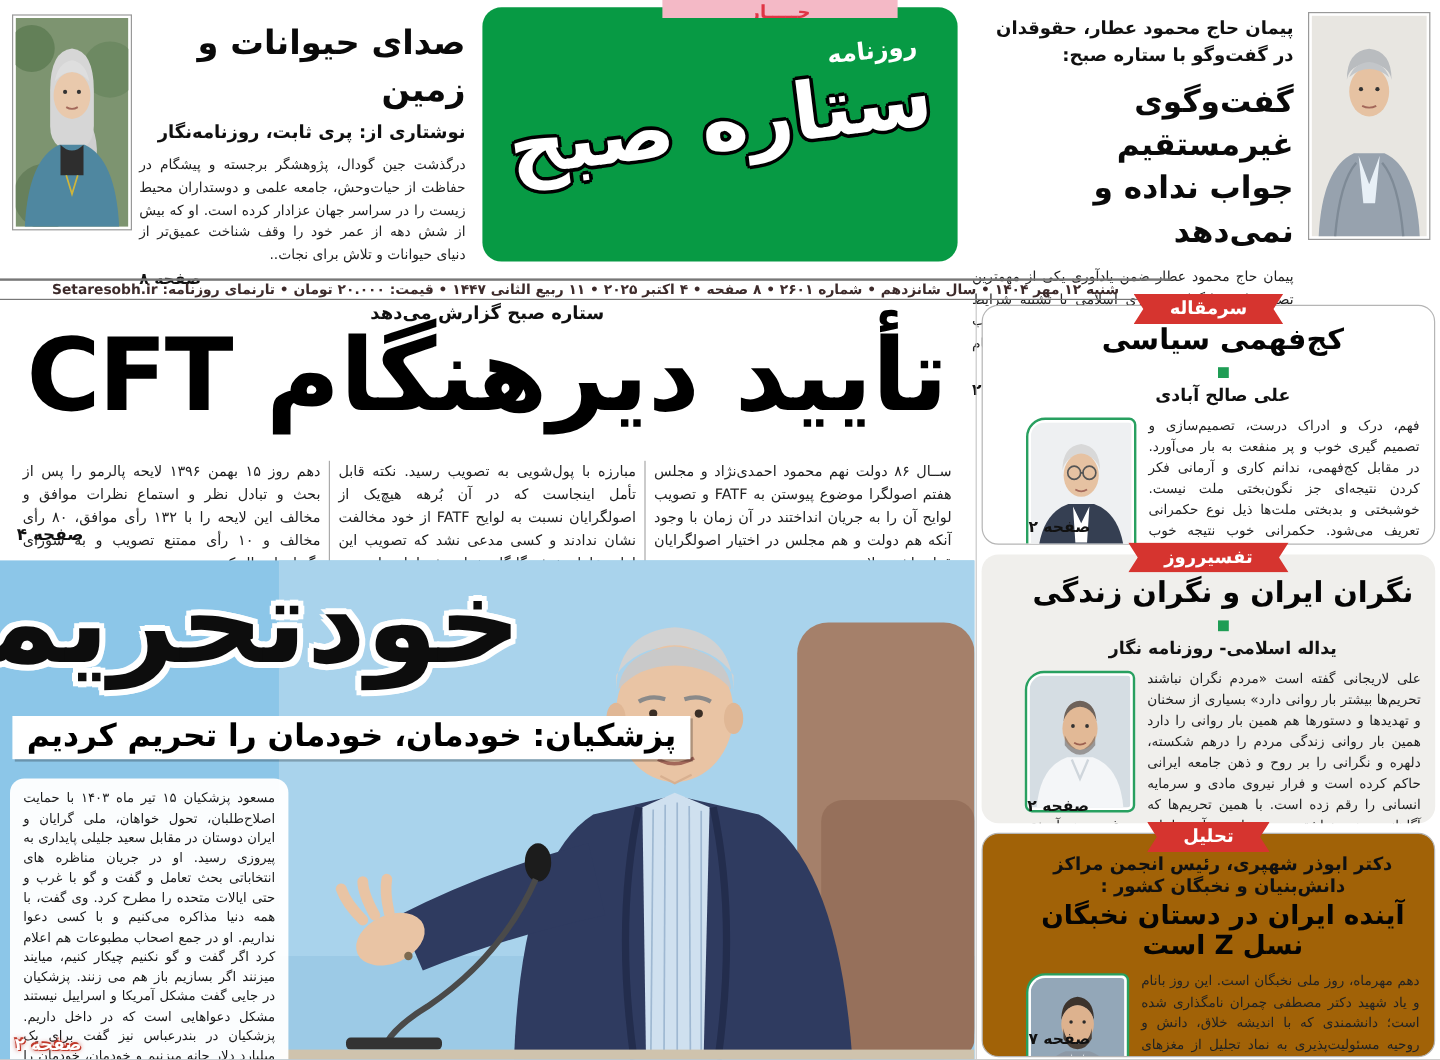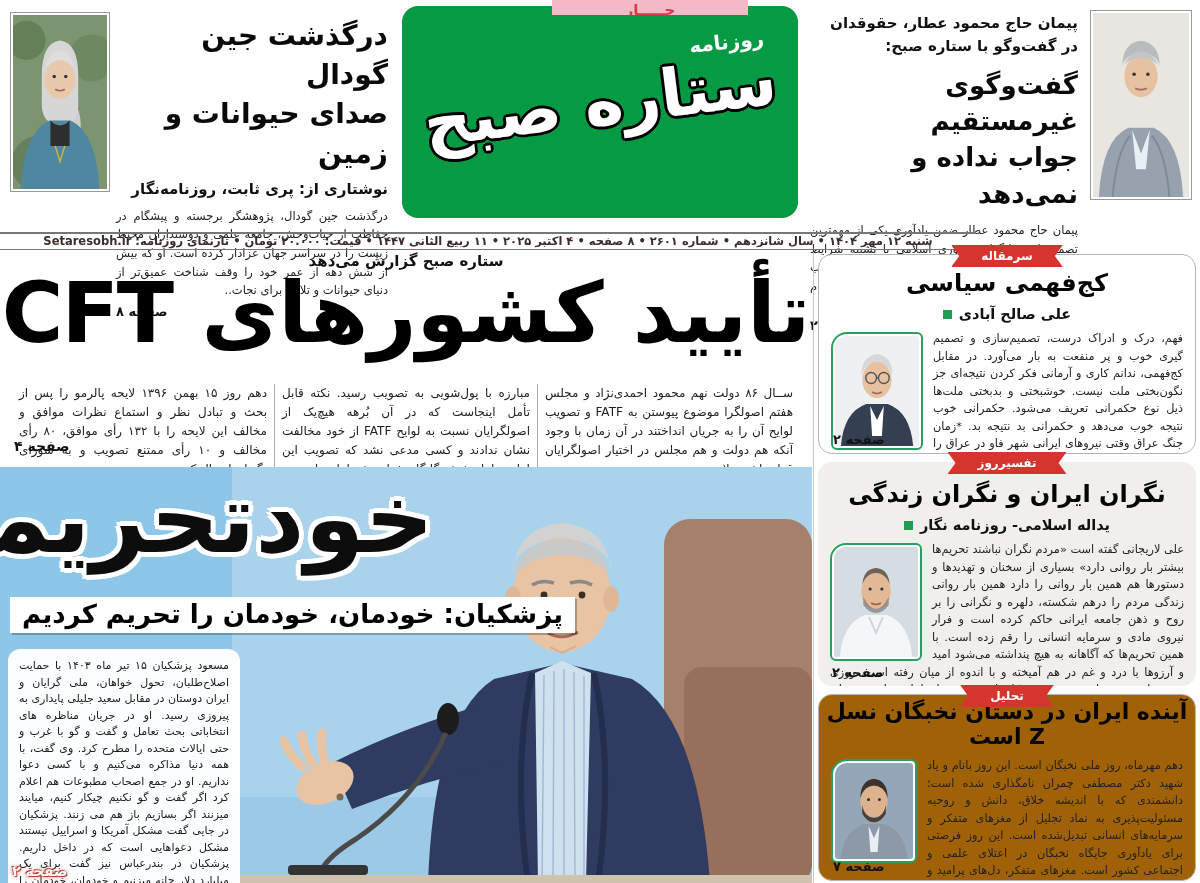--- a/index.html
+++ b/index.html
@@ -120,7 +120,6 @@
       </svg>
     </div>
     <div class="tl-text">
-      <div class="big-title">درگذشت جین گودال</div>
       <div class="big-title">صدای حیوانات و زمین</div>
       <div class="byline">نوشتاری از: پری ثابت، روزنامه‌نگار</div>
       <div class="smallbody">درگذشت جین گودال، پژوهشگر برجسته و پیشگام در حفاظت از حیات‌وحش، جامعه علمی و دوستداران محیط زیست را در سراسر جهان عزادار کرده است. او که بیش از شش دهه از عمر خود را وقف شناخت عمیق‌تر از دنیای حیوانات و تلاش برای نجات..</div>

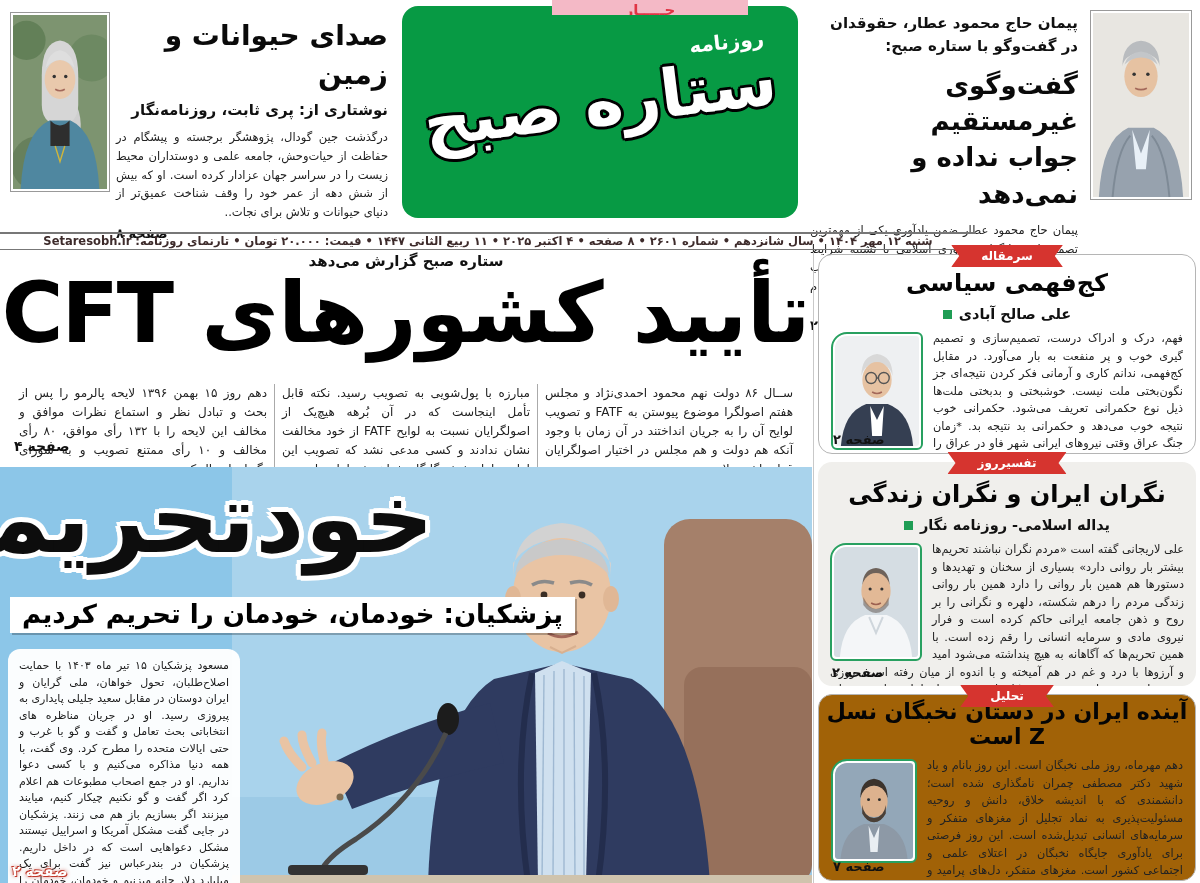--- a/index.html
+++ b/index.html
@@ -80,7 +80,7 @@
   .box2 { top:462px; height:224px; background:#f0efec; }
   .box3 { top:694px; height:187px; background:#a16207; border:1px solid #b5b5b5; }
   .ribbon { position:absolute; top:-10px; left:50%; transform:translateX(-50%); background:#d6342f;
-            color:#fff; font-size:12px; font-weight:bold; line-height:1; padding:5px 30px;
+            color:#fff; font-size:15px; font-weight:bold; line-height:1; padding:5px 30px;
             clip-path:polygon(0 0,100% 0,calc(100% - 8px) 50%,100% 100%,0 100%,8px 50%); z-index:2; }
   .box-inner { position:absolute; inset:0; overflow:hidden; border-radius:14px; }
   .box-title { text-align:center; font-size:24px; font-weight:bold; margin-top:14px; color:#050505; }

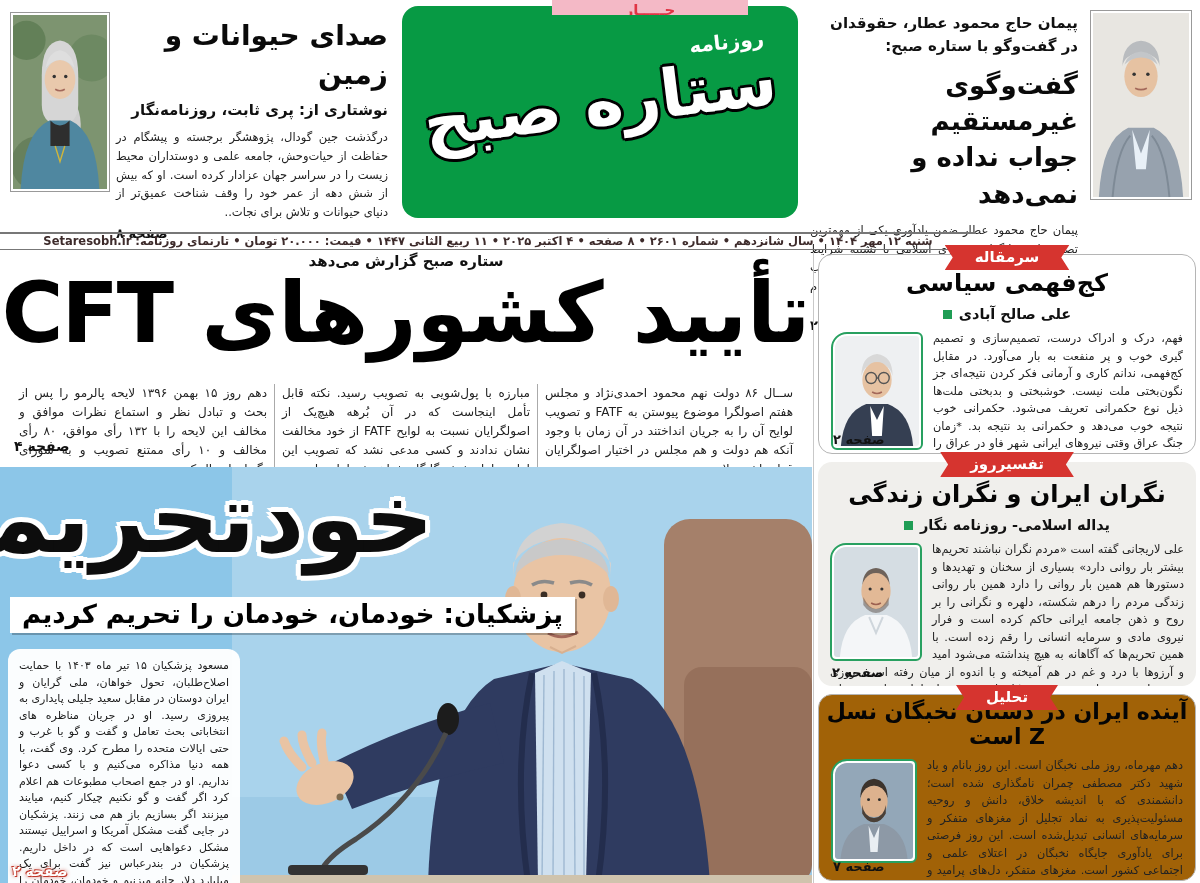--- a/index.html
+++ b/index.html
@@ -167,7 +167,7 @@
 
   <section class="abs lead">
     <div class="lead-kicker">ستاره صبح گزارش می‌دهد</div>
-    <div class="lead-headline">تأیید کشورهای CFT</div>
+    <div class="lead-headline">تأیید دیرهنگام CFT</div>
     <div class="lead-cols">
       <div class="lead-col c1">ســال ۸۶ دولت نهم محمود احمدی‌نژاد و مجلس هفتم اصولگرا موضوع پیوستن به FATF و تصویب لوایح آن را به جریان انداختند در آن زمان با وجود آنکه هم دولت و هم مجلس در اختیار اصولگرایان قرار داشت، لایحه</div>
       <div class="lead-col c2">مبارزه با پول‌شویی به تصویب رسید. نکته قابل تأمل اینجاست که در آن بُرهه هیچ‌یک از اصولگرایان نسبت به لوایح FATF از خود مخالفت نشان ندادند و کسی مدعی نشد که تصویب این لوایح عامل نفوذ بیگانگان خواهد شد اما مجلس</div>

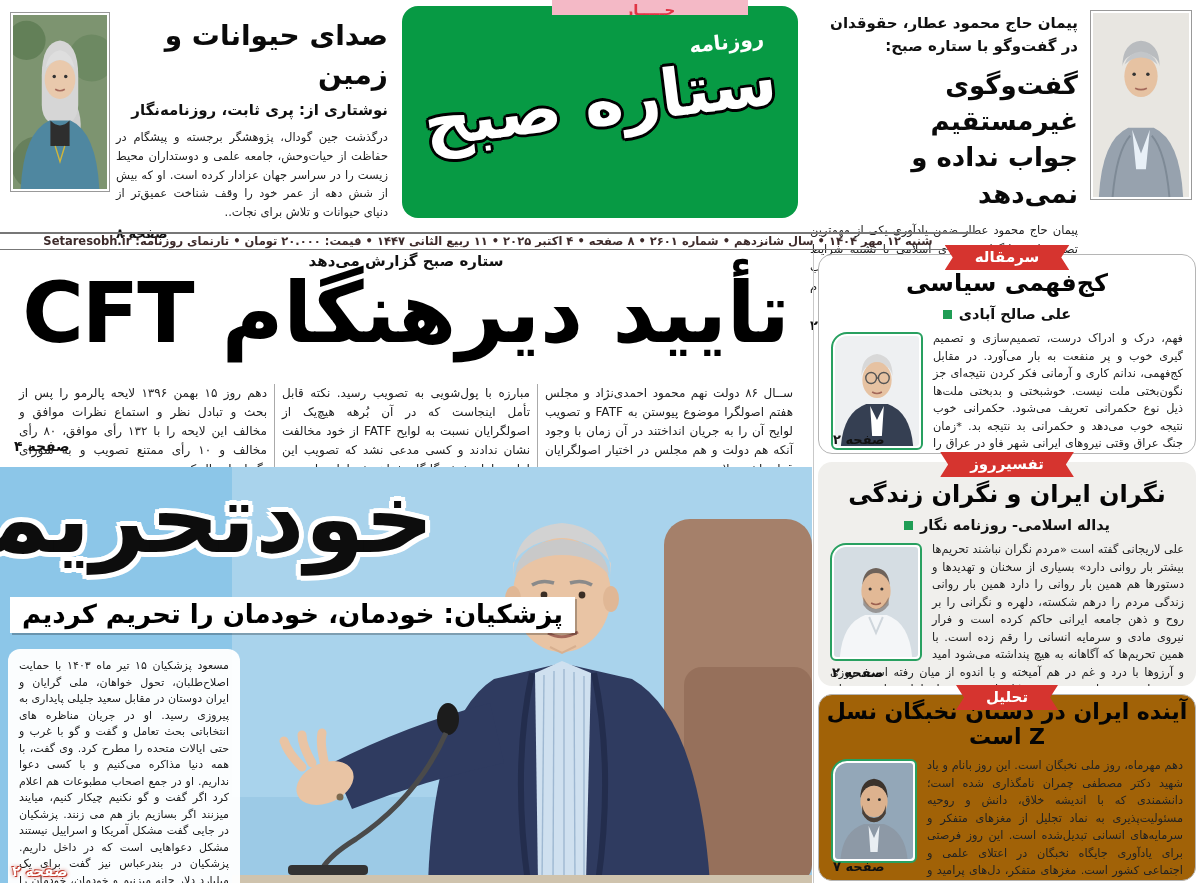--- a/index.html
+++ b/index.html
@@ -82,7 +82,7 @@
   .ribbon { position:absolute; top:-10px; left:50%; transform:translateX(-50%); background:#d6342f;
             color:#fff; font-size:15px; font-weight:bold; line-height:1; padding:5px 30px;
             clip-path:polygon(0 0,100% 0,calc(100% - 8px) 50%,100% 100%,0 100%,8px 50%); z-index:2; }
-  .box-inner { position:absolute; inset:0; overflow:hidden; border-radius:14px; }
+  .box-inner { position:absolute; inset:0; overflow:hidden; border-radius:14px;margin-left:24px; }
   .box-title { text-align:center; font-size:24px; font-weight:bold; margin-top:14px; color:#050505; }
   .box3 .box-title { font-size:22px; margin-top:4px; }
   .box-kicker { text-align:center; font-size:15px; font-weight:bold; margin-top:16px; }

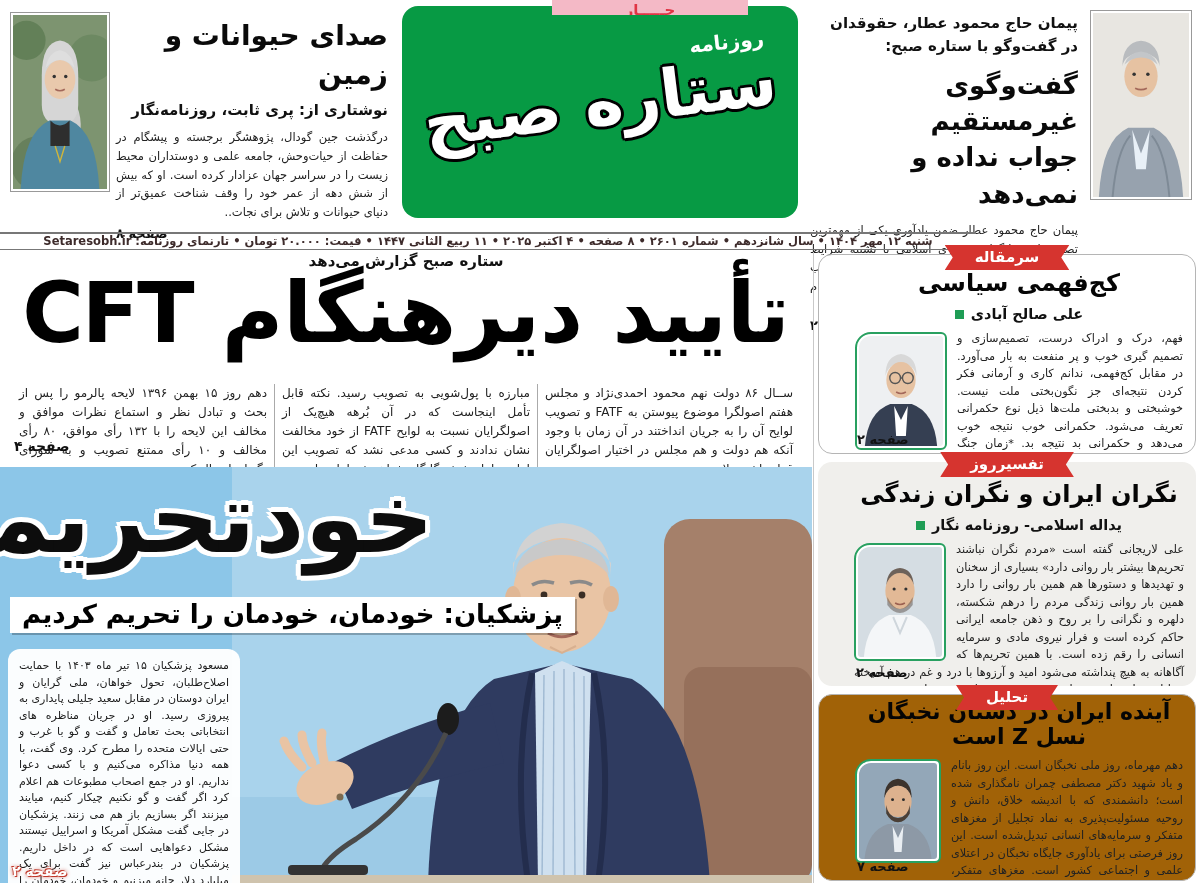--- a/index.html
+++ b/index.html
@@ -87,7 +87,7 @@
   .box3 .box-title { font-size:22px; margin-top:4px; }
   .box-kicker { text-align:center; font-size:15px; font-weight:bold; margin-top:16px; }
   .box-author { display:flex; direction:ltr; align-items:center; justify-content:center; gap:7px;
-                margin-top:9px; font-size:14.5px; font-weight:bold; }
+                margin-top:9px; font-size:14.5px; font-weight:bold;flex-direction:column; }
   .gsq { width:9px; height:9px; background:#1f9d55; display:inline-block; }
   .box-body { margin:8px 12px 0; font-size:11.3px; line-height:1.55; text-align:justify; color:#222; }
   .pframe { float:left; width:92px; height:118px; border:2px solid #28a060;

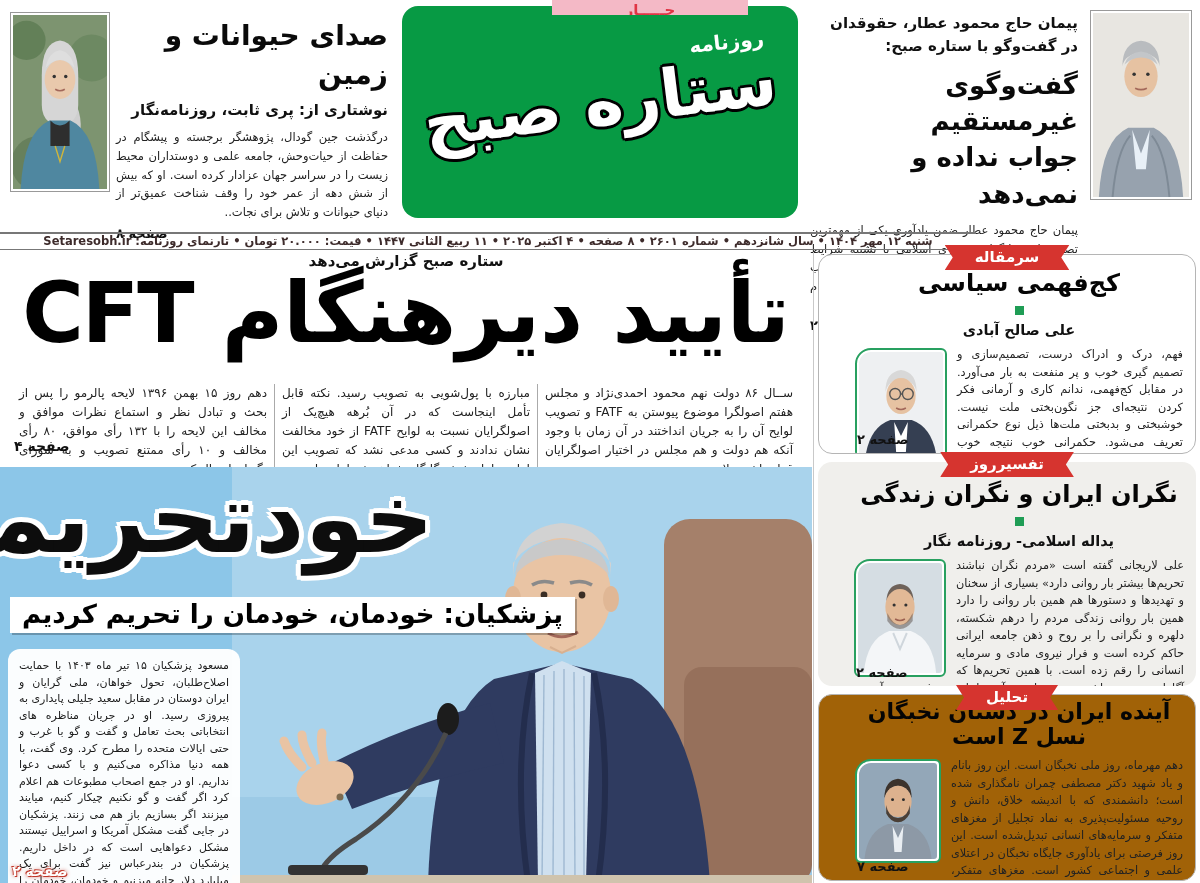--- a/index.html
+++ b/index.html
@@ -287,6 +287,7 @@
   <section class="box box3">
     <div class="ribbon">تحلیل</div>
     <div class="box-inner">
+      <div class="box-kicker">دکتر ابوذر شهپری، رئیس انجمن مراکز دانش‌بنیان و نخبگان کشور :</div>
       <div class="box-title">آینده ایران در دستان نخبگان نسل Z است</div>
       <div class="box-body">
         <span class="pframe" style="width:86px;height:104px;">

